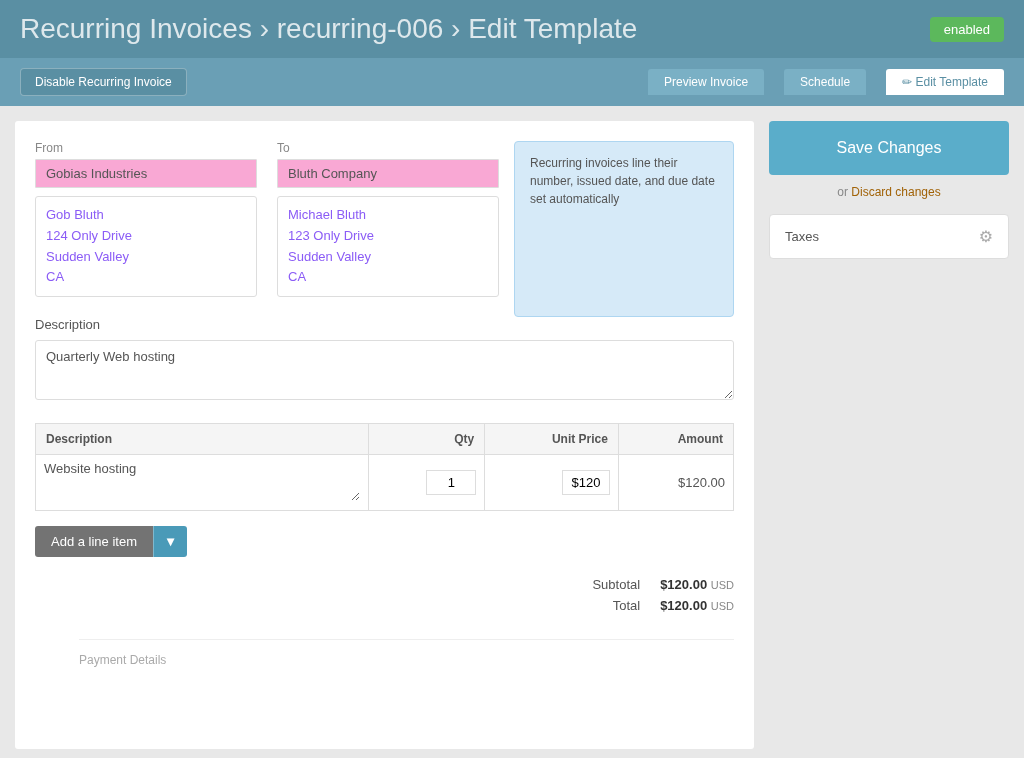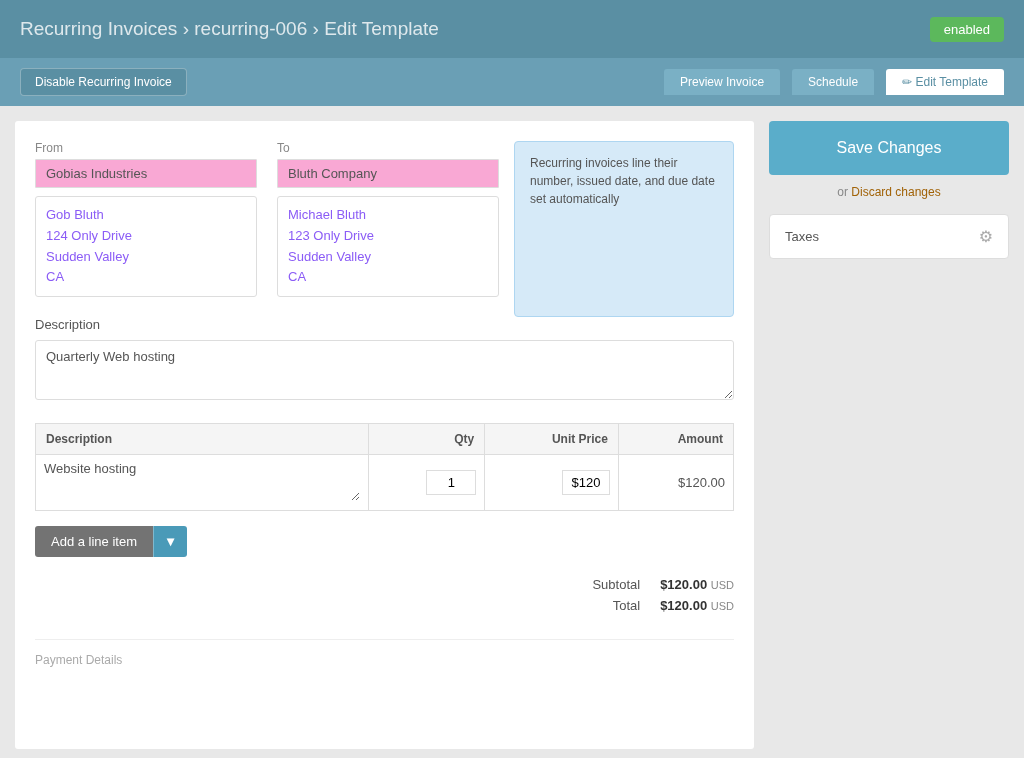--- a/index.html
+++ b/index.html
@@ -16,7 +16,7 @@
     }
     .header-title {
       color: #fff;
-      font-size: 19px;
+      font-size: 28px;
       font-weight: 300;
     }
     .header-title span { opacity: 0.8; }

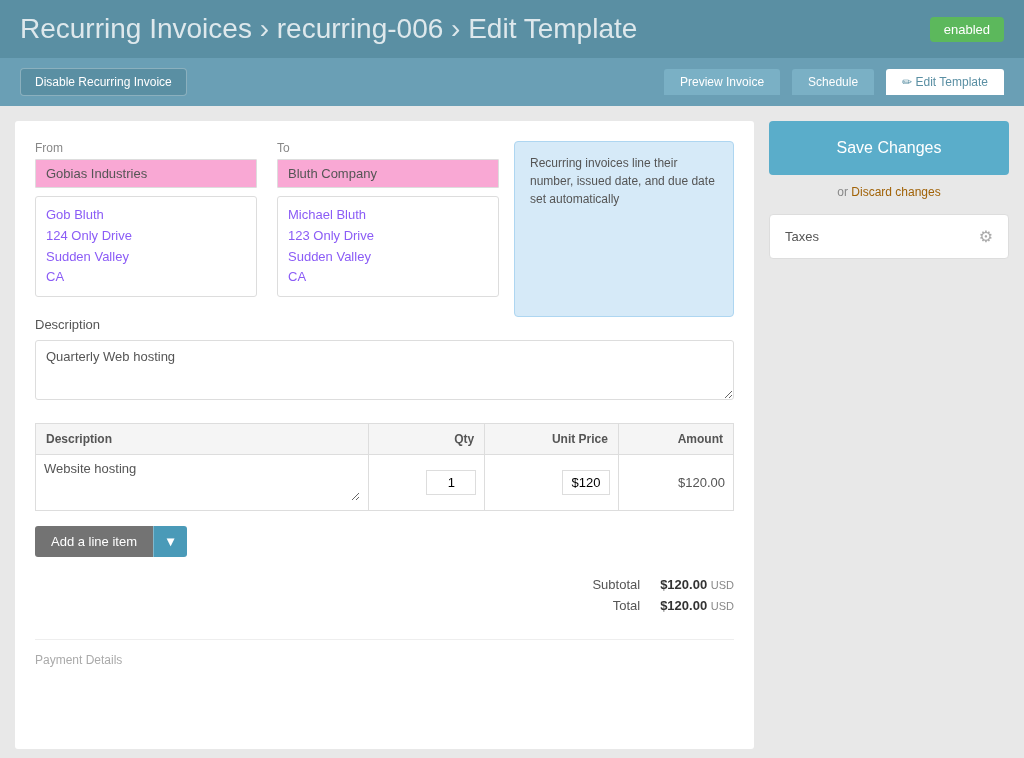--- a/index.html
+++ b/index.html
@@ -45,7 +45,7 @@
       cursor: pointer;
       font-size: 12px;
     }
-    .toolbar-right { display: flex; gap: 12px; }
+    .toolbar-right { display: flex; gap: 20px; }
     .tab-btn {
       background: #7ab0c5;
       color: #fff;

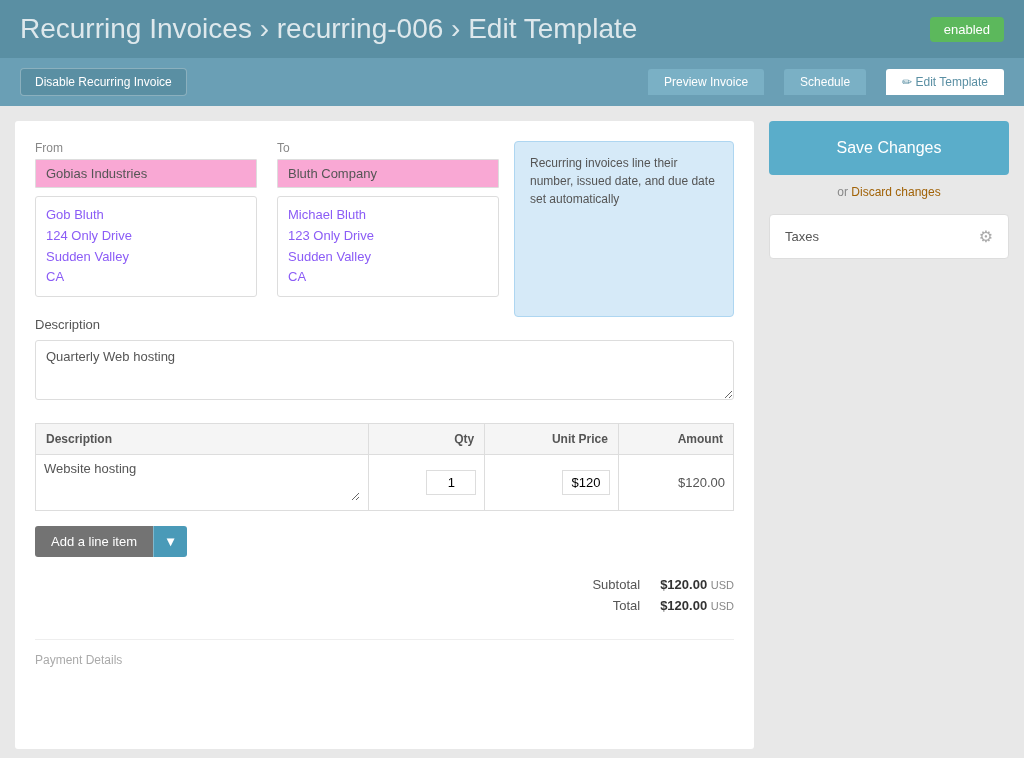--- a/index.html
+++ b/index.html
@@ -277,6 +277,7 @@
       border-top: 1px solid #eee;
       padding-top: 12px;
       margin-top: 10px;
+      margin-left: 44px;
     }
     .payment-details-label {
       font-size: 12px;

